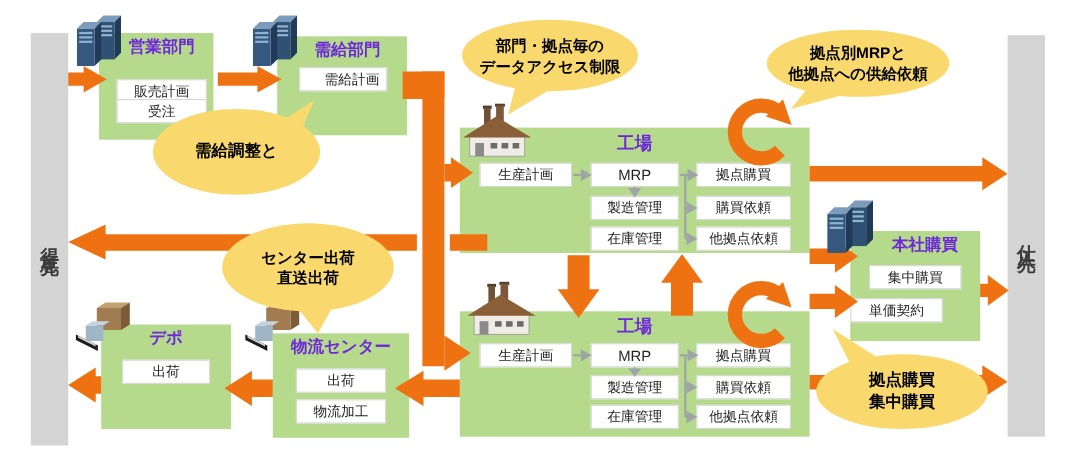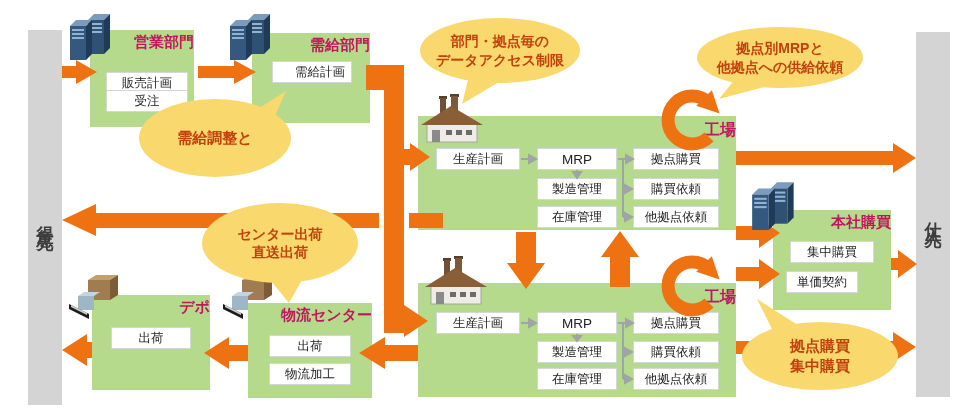--- a/index.html
+++ b/index.html
@@ -8,7 +8,7 @@
   .sidebar{position:absolute;width:34px;background:#D4D4D4;display:flex;align-items:center;justify-content:center;z-index:1;}
   .vtext{writing-mode:vertical-rl;text-orientation:upright;font-size:17px;font-weight:bold;color:#3c3c3c;letter-spacing:4px;}
   .gbox{position:absolute;background:#B6DA8C;z-index:1;}
-  .gtitle{position:absolute;top:3px;left:0;right:0;text-align:right;font-weight:bold;font-size:15px;color:#be185d;}
+  .gtitle{position:absolute;top:3px;left:0;right:0;text-align:center;font-weight:bold;font-size:15px;color:#6d28d9;}
   .gtitle.big{font-size:16px;top:4px;}
   .wrow{position:absolute;background:#fff;border:1px solid #d6d6d6;box-sizing:border-box;
         display:flex;align-items:center;justify-content:center;font-size:12.5px;color:#222;white-space:nowrap;}

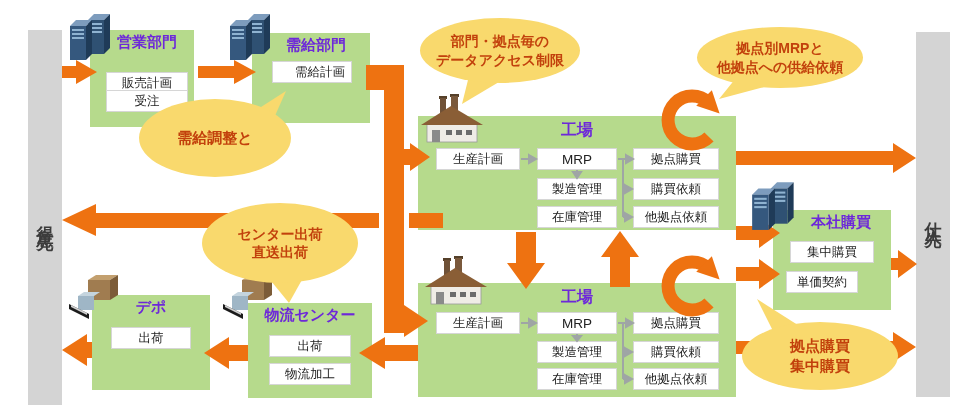--- a/index.html
+++ b/index.html
@@ -16,7 +16,7 @@
   .icon{position:absolute;z-index:5;}
   .balloon{position:absolute;background:#F9D96D;border-radius:50%;z-index:6;
            display:flex;flex-direction:column;align-items:center;justify-content:center;
-           text-align:center;font-weight:bold;color:#c2410c;font-size:14px;line-height:1.32;}
+           text-align:center;font-weight:bold;color:#000000;font-size:14px;line-height:1.32;}
 </style>
 </head>
 <body>

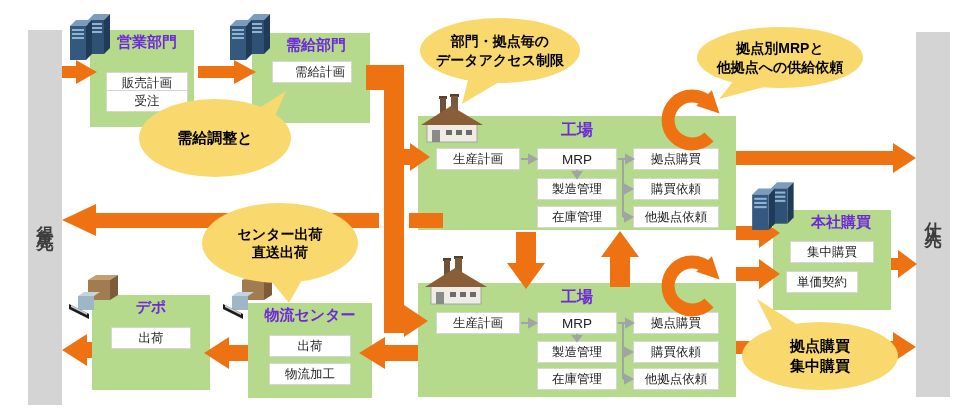--- a/index.html
+++ b/index.html
@@ -66,7 +66,7 @@
   <div class="gbox" style="left:773px;top:210px;width:118px;height:100px;">
     <div class="gtitle" style="left:18px;">本社購買</div>
     <div class="wrow" style="left:17px;top:31px;width:84px;height:22px;">集中購買</div>
-    <div class="wrow" style="left:13px;top:61px;width:72px;height:22px;">単価契約</div>
+    <div class="wrow" style="left:0;top:61px;width:84px;height:22px;">単価契約</div>
   </div>
 
   <div class="gbox" style="left:92px;top:295px;width:118px;height:95px;">

